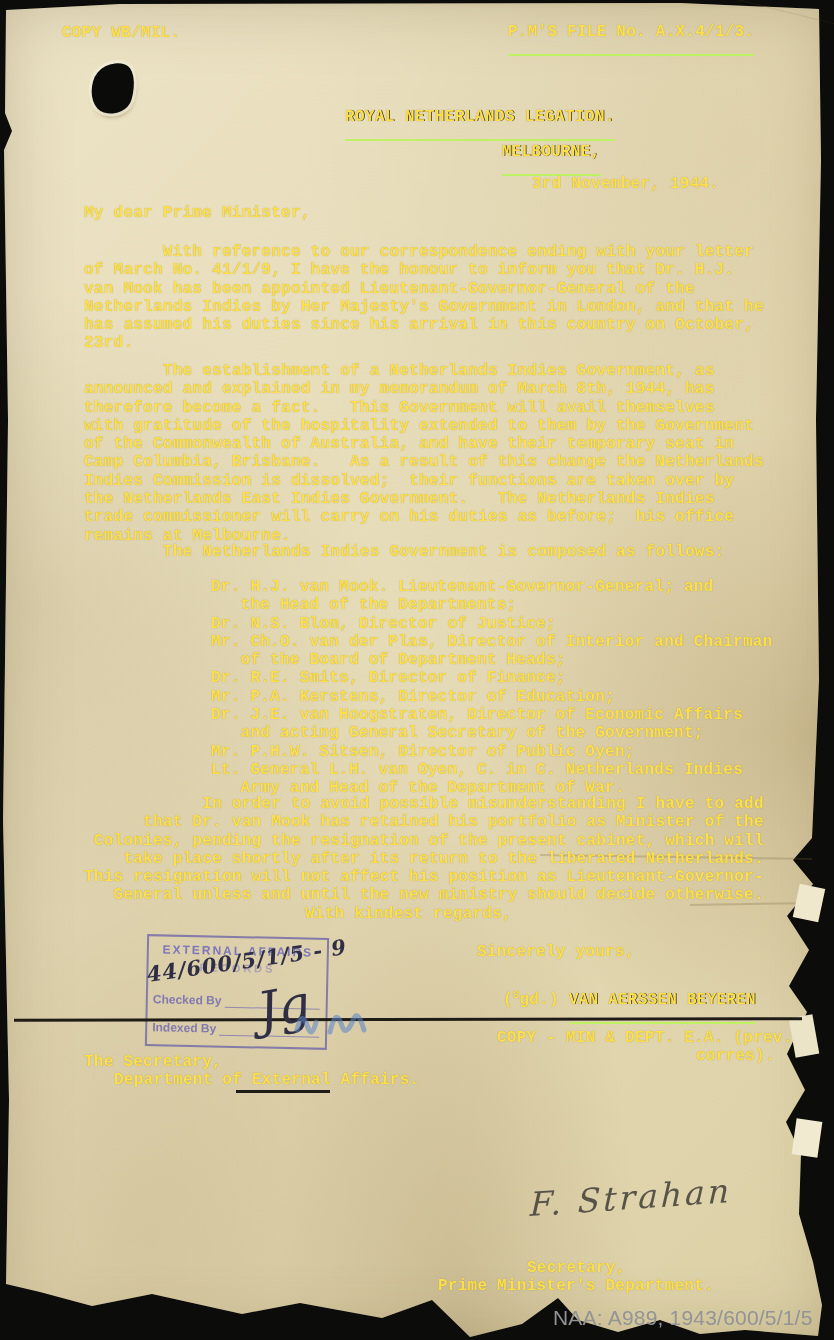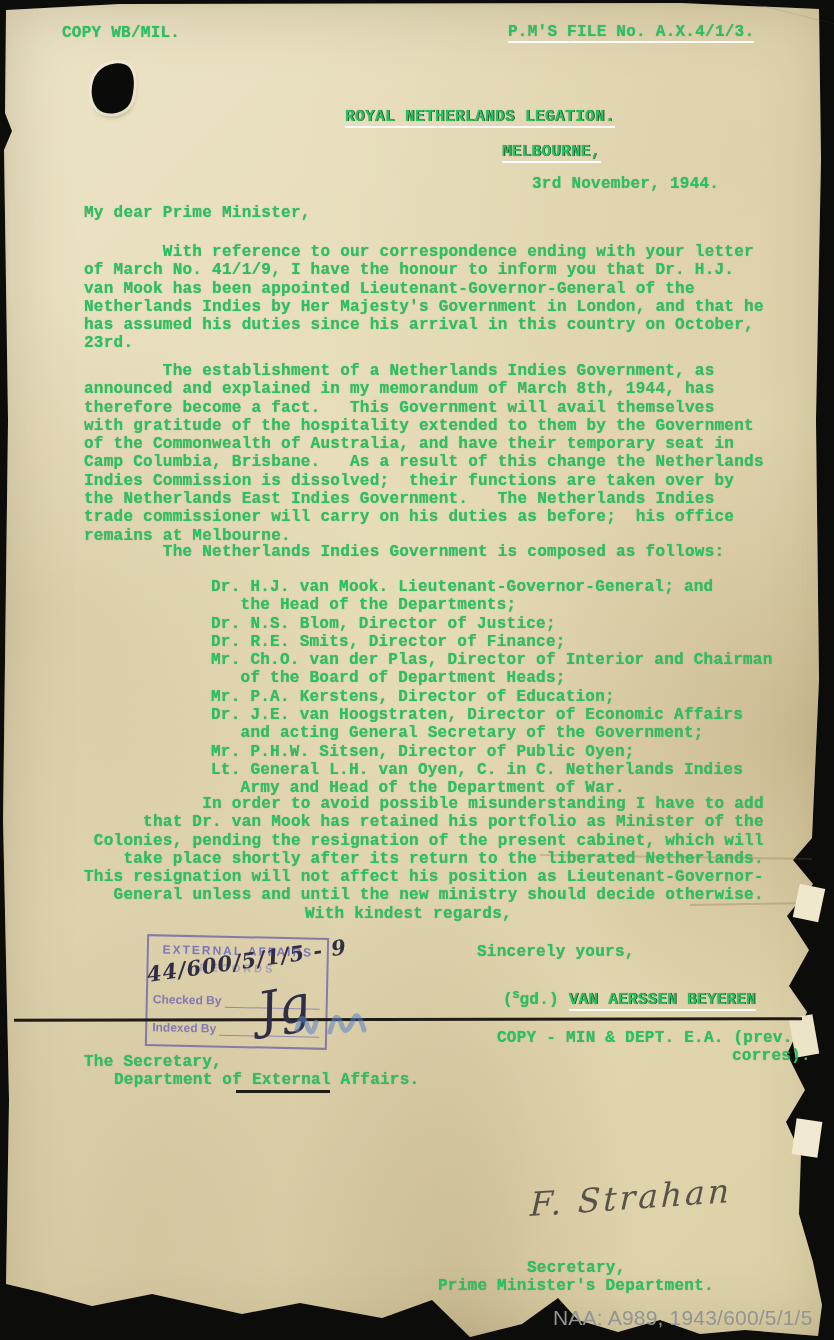--- a/index.html
+++ b/index.html
@@ -27,7 +27,7 @@
   .crease{position:absolute;z-index:2;background:rgba(115,95,55,.25);}
   .flap{position:absolute;z-index:2;}
   
-  .t{position:absolute;z-index:5;white-space:pre;color:#22c55e;font-weight:700;
+  .t{position:absolute;z-index:5;white-space:pre;color:#fde047;font-weight:700;
      font-size:16px;line-height:18.3px;letter-spacing:.25px;
      text-shadow:0 0 1px rgba(46,42,36,.4);}
   .u{border-bottom:2px solid #ffffff;padding-bottom:0px;}

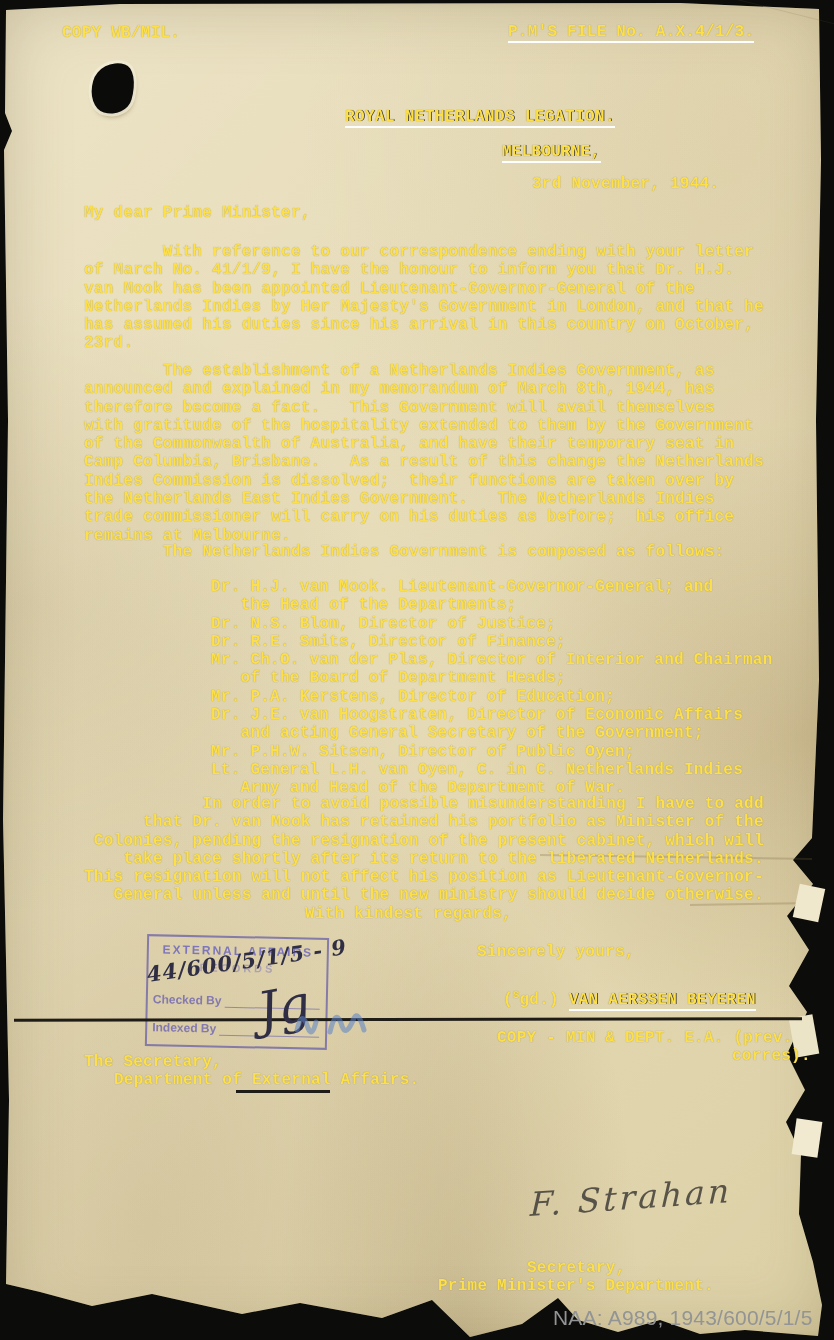--- a/index.html
+++ b/index.html
@@ -30,7 +30,7 @@
   .t{position:absolute;z-index:5;white-space:pre;color:#fde047;font-weight:700;
      font-size:16px;line-height:18.3px;letter-spacing:.25px;
      text-shadow:0 0 1px rgba(46,42,36,.4);}
-  .u{border-bottom:2px solid #ffffff;padding-bottom:0px;}
+  .u{border-bottom:2px solid #bef264;padding-bottom:13px;}
   .heavy{text-shadow:.7px 0 #2e2a24,0 0 1px rgba(46,42,36,.5);}
   .t sup{font-size:11px;vertical-align:6px;letter-spacing:0;}
   .rule{position:absolute;z-index:4;background:#1f1c17;}

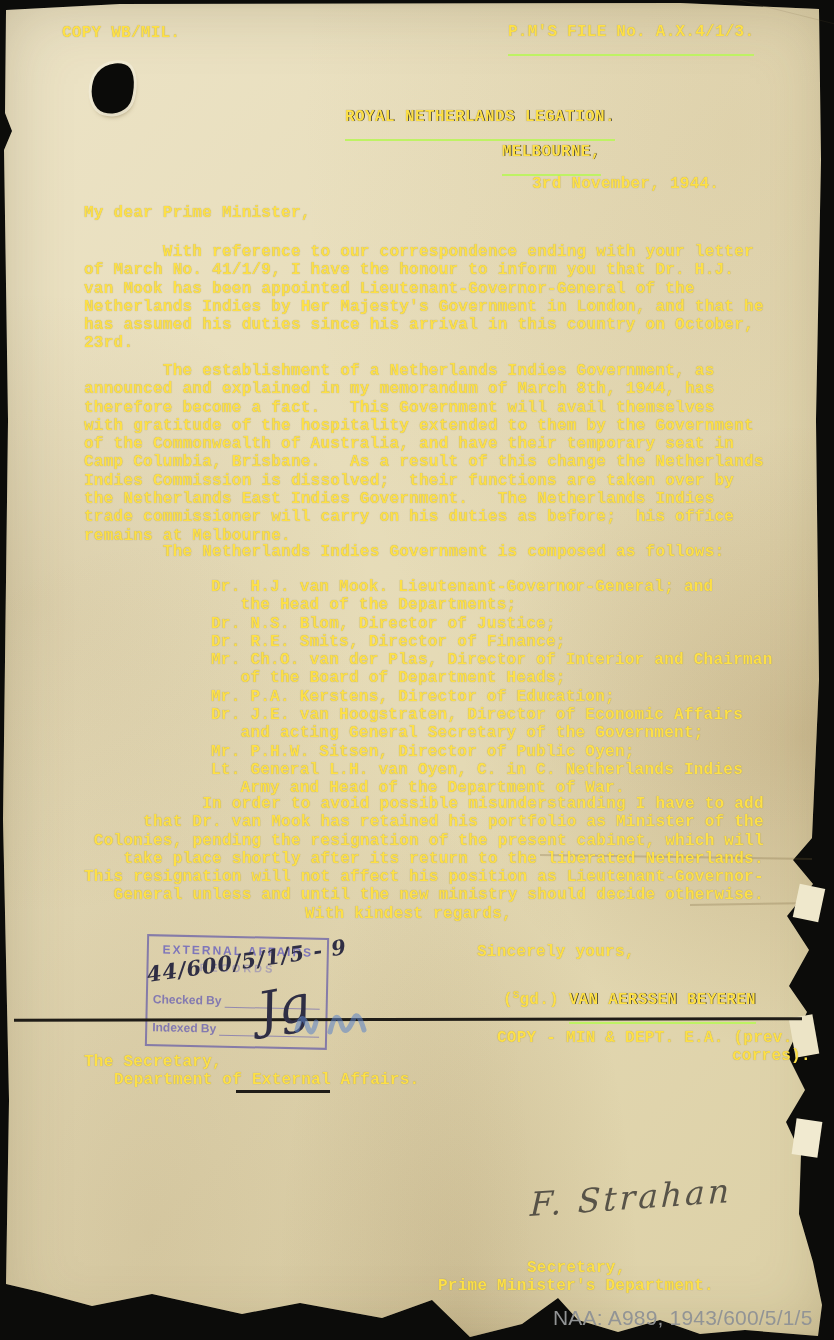--- a/index.html
+++ b/index.html
@@ -95,8 +95,8 @@
 remains at Melbourne.</div>
   <div class="t" style="left:84px;top:543px;">        The Netherlands Indies Government is composed as follows:</div>
   <div class="t" style="left:211px;top:578px;"><div class="member-line">Dr. H.J. van Mook. Lieutenant-Governor-General; and
-   the Head of the Departments;</div><div class="member-line">Dr. N.S. Blom, Director of Justice;</div><div class="member-line">Dr. R.E. Smits, Director of Finance;</div><div class="member-line">Mr. Ch.O. van der Plas, Director of Interior and Chairman
-   of the Board of Department Heads;</div><div class="member-line">Mr. P.A. Kerstens, Director of Education;</div><div class="member-line">Dr. J.E. van Hoogstraten, Director of Economic Affairs
+   the Head of the Departments;</div><div class="member-line">Dr. N.S. Blom, Director of Justice;</div><div class="member-line">Mr. Ch.O. van der Plas, Director of Interior and Chairman
+   of the Board of Department Heads;</div><div class="member-line">Dr. R.E. Smits, Director of Finance;</div><div class="member-line">Mr. P.A. Kerstens, Director of Education;</div><div class="member-line">Dr. J.E. van Hoogstraten, Director of Economic Affairs
    and acting General Secretary of the Government;</div><div class="member-line">Mr. P.H.W. Sitsen, Director of Public Oyen;</div><div class="member-line">Lt. General L.H. van Oyen, C. in C. Netherlands Indies
    Army and Head of the Department of War.</div></div>
   <div class="t" style="left:84px;top:795px;text-align:right;">        In order to avoid possible misunderstanding I have to add

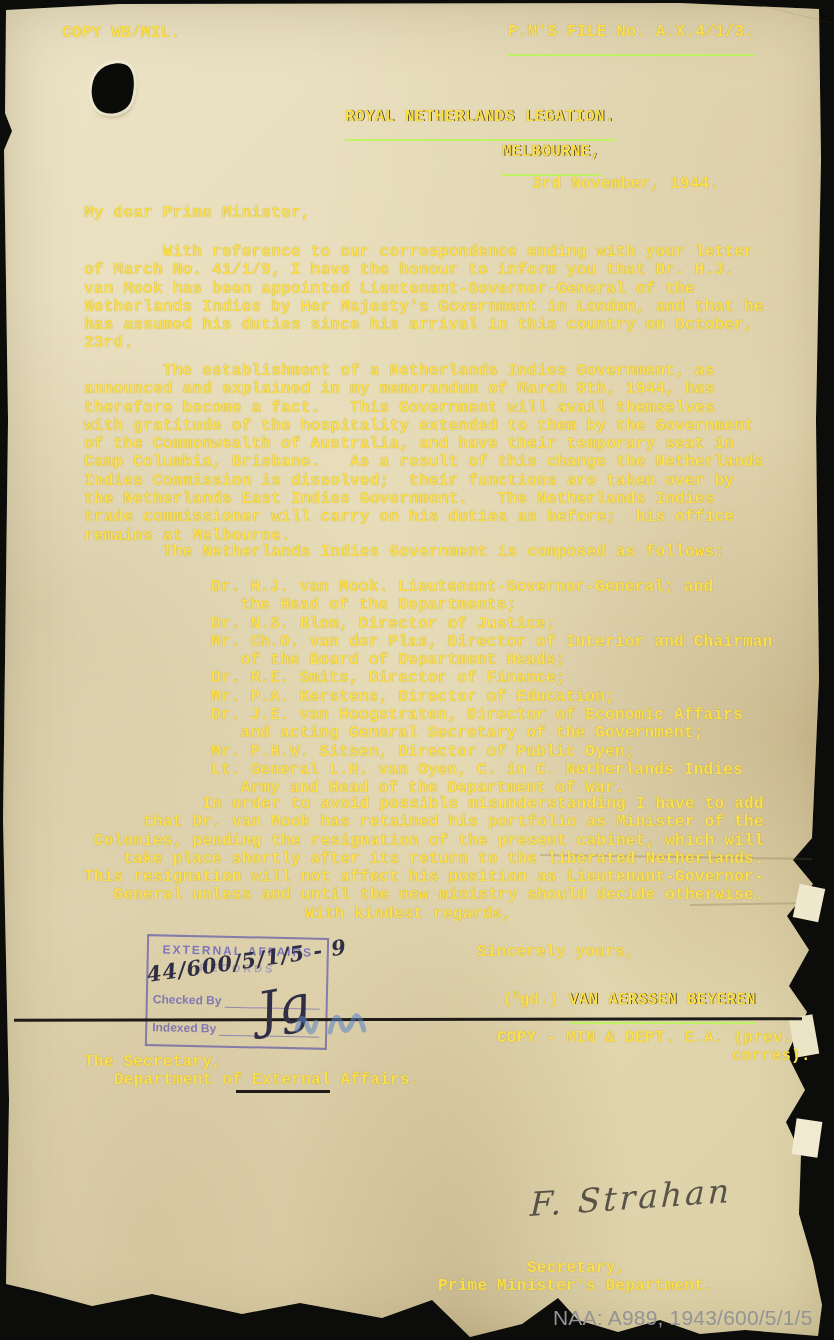--- a/index.html
+++ b/index.html
@@ -112,7 +112,7 @@
   <div class="rule" style="left:14px;top:1018px;width:788px;height:3px;transform:rotate(-.12deg);"></div>
 
   <div class="t" style="left:497px;top:1029px;text-align:center;">COPY - MIN &amp; DEPT. E.A. (prev.</div>
-  <div class="t" style="left:732px;top:1047px;">corres).</div>
+  <div class="t" style="left:696px;top:1047px;">corres).</div>
 
   <div class="t" style="left:84px;top:1053px;">The Secretary,</div>
   <div class="t" style="left:114px;top:1071px;">Department of External Affairs.</div>

